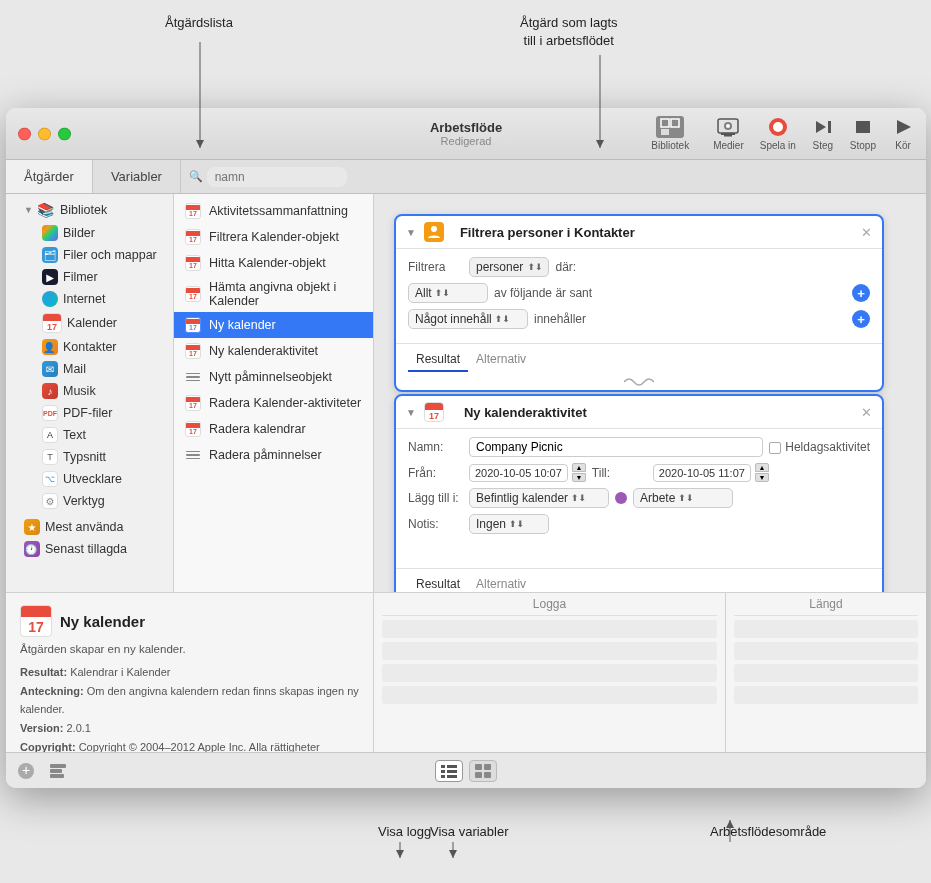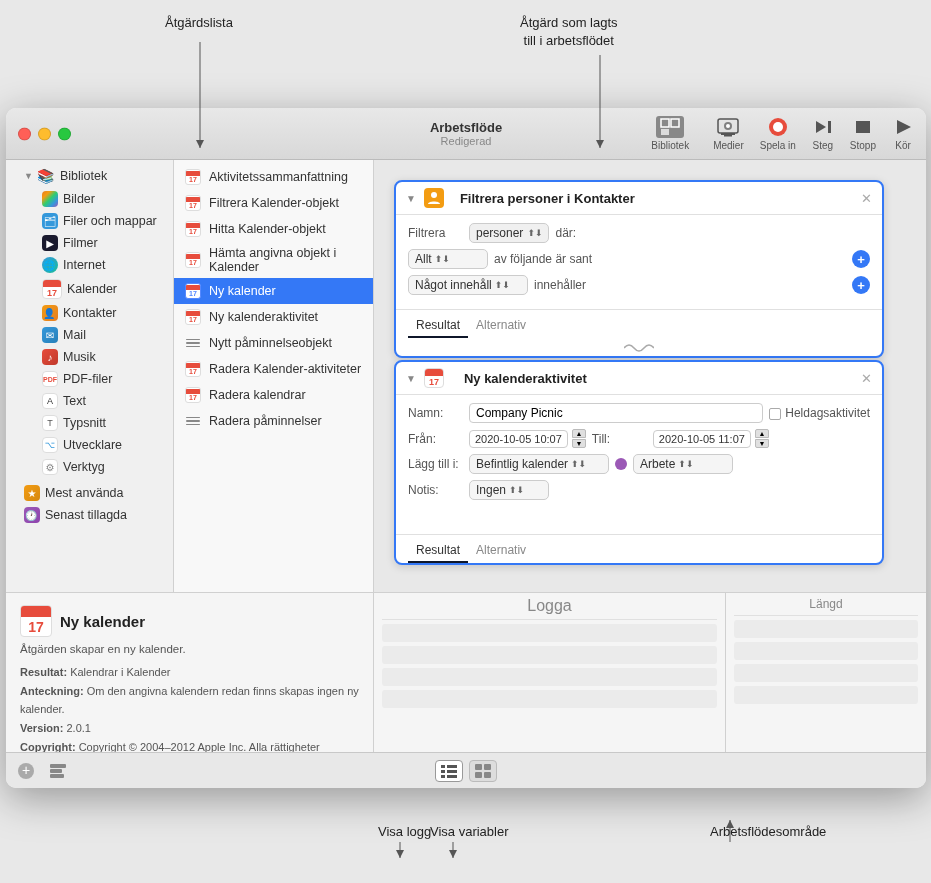--- a/index.html
+++ b/index.html
@@ -727,6 +727,18 @@
     </div>
   </div>
 
+  <div class="tab-bar">
+    <div class="tab active">
+      <span>Åtgärder</span>
+    </div>
+    <div class="tab">
+      <span>Variabler</span>
+    </div>
+    <div class="tab-search">
+      <span class="tab-search-icon">🔍</span>
+      <input class="tab-search-input" type="text" placeholder="namn" style="">
+    </div>
+  </div>
 
   <div class="content-area">
 

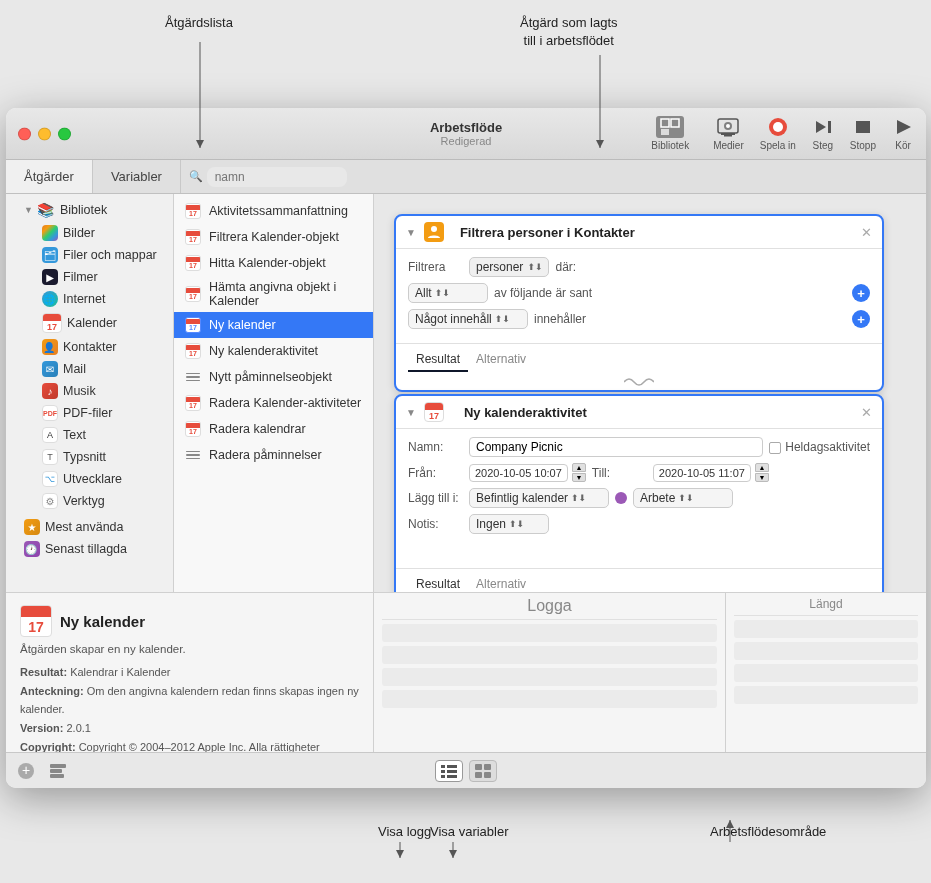--- a/index.html
+++ b/index.html
@@ -391,7 +391,7 @@
     }
     .action-card-tab.active {
       color: #333;
-      border-bottom: 2px solid #0f172a;
+      border-bottom: 2px solid #1d4ed8;
       text-align: center;
     }
 

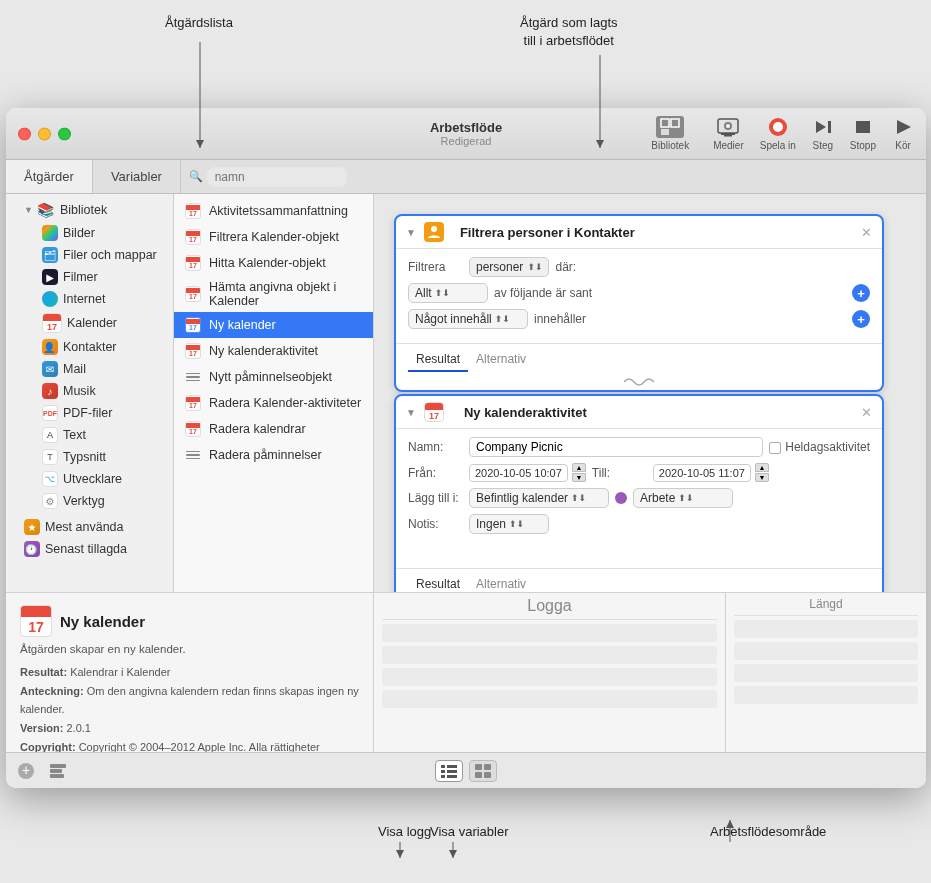--- a/index.html
+++ b/index.html
@@ -500,7 +500,7 @@
       padding: 4px 8px;
     }
     .log-col-header {
-      font-size: 16px;
+      font-size: 12px;
       color: #888;
       text-align: center;
       padding-bottom: 4px;

